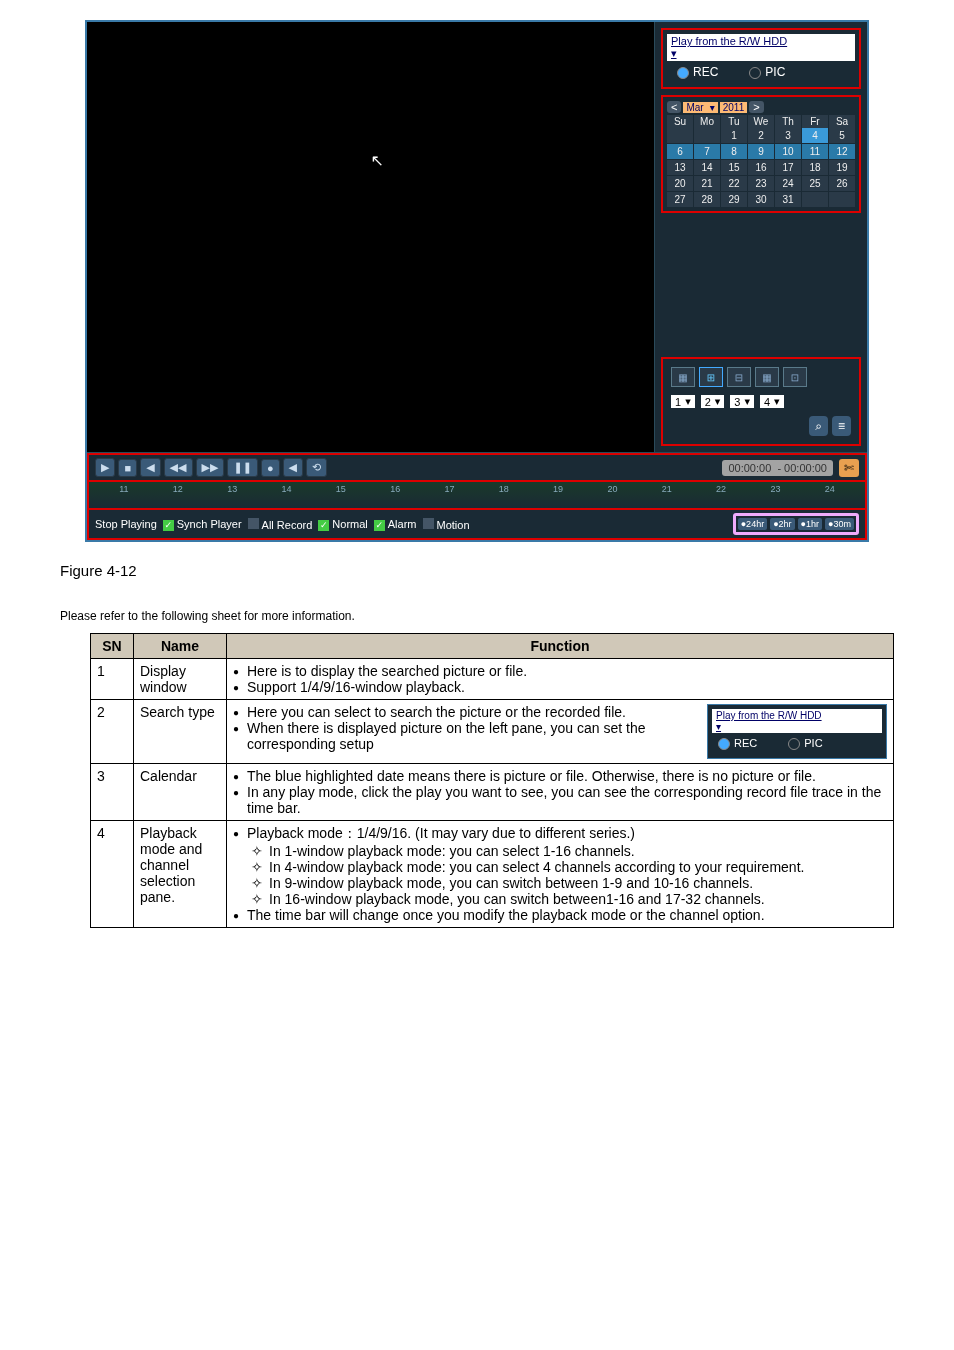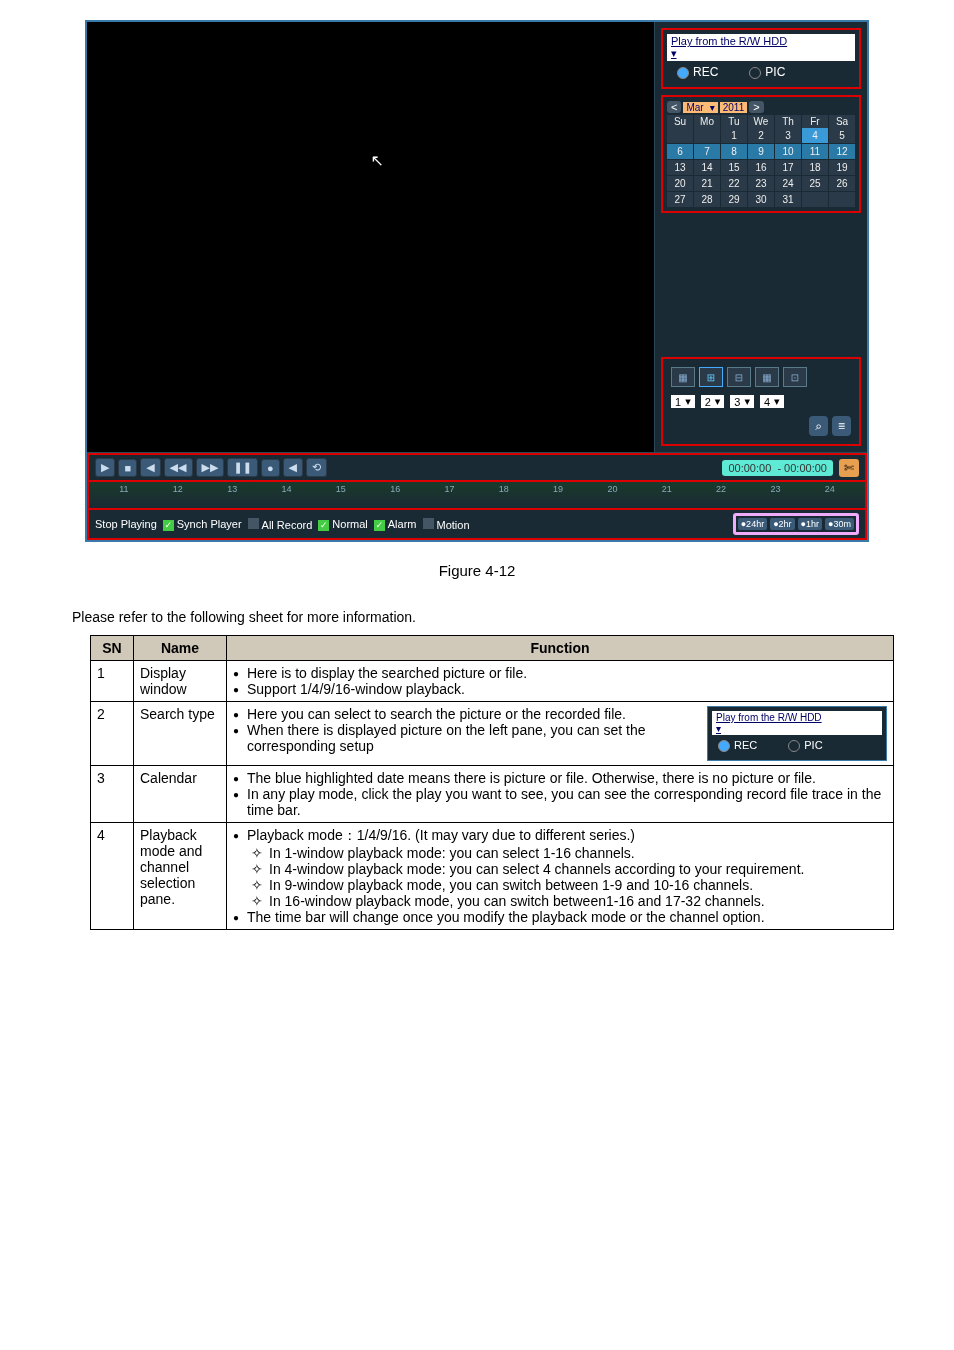--- a/index.html
+++ b/index.html
@@ -195,7 +195,7 @@
     font-size: 11px;
   }
   .time-display {
-    background: #5eead4;
+    background: #a3a3a3;
     color: #333;
     font-size: 11px;
     padding: 2px 6px;

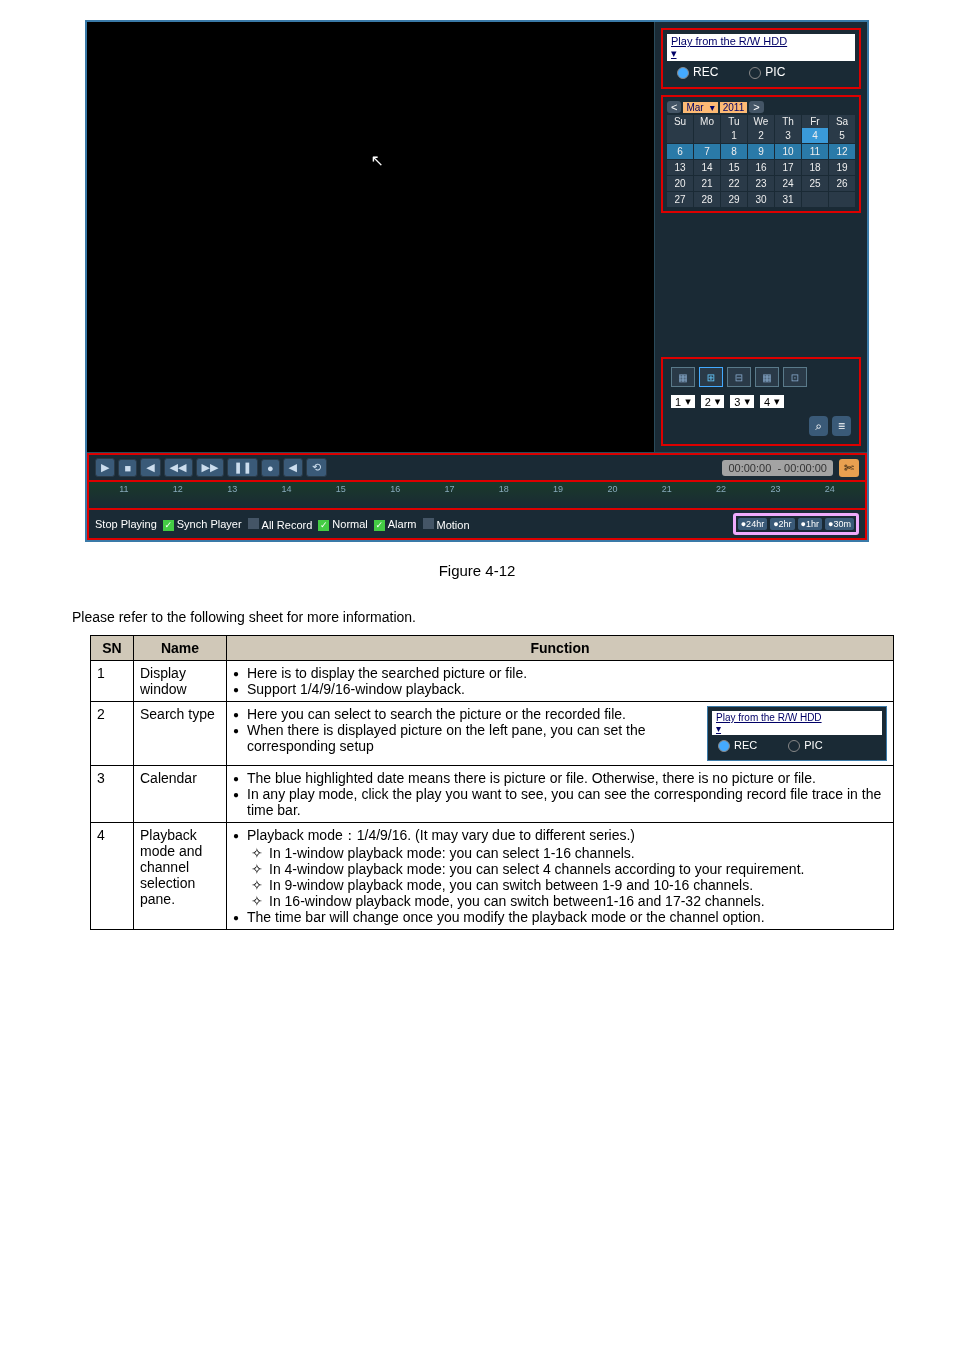--- a/index.html
+++ b/index.html
@@ -267,7 +267,7 @@
   }
   
   .figure-caption {
-    text-align: center;
+    text-align: left;
     margin: 16px 0 30px;
     font-size: 15px;
   }

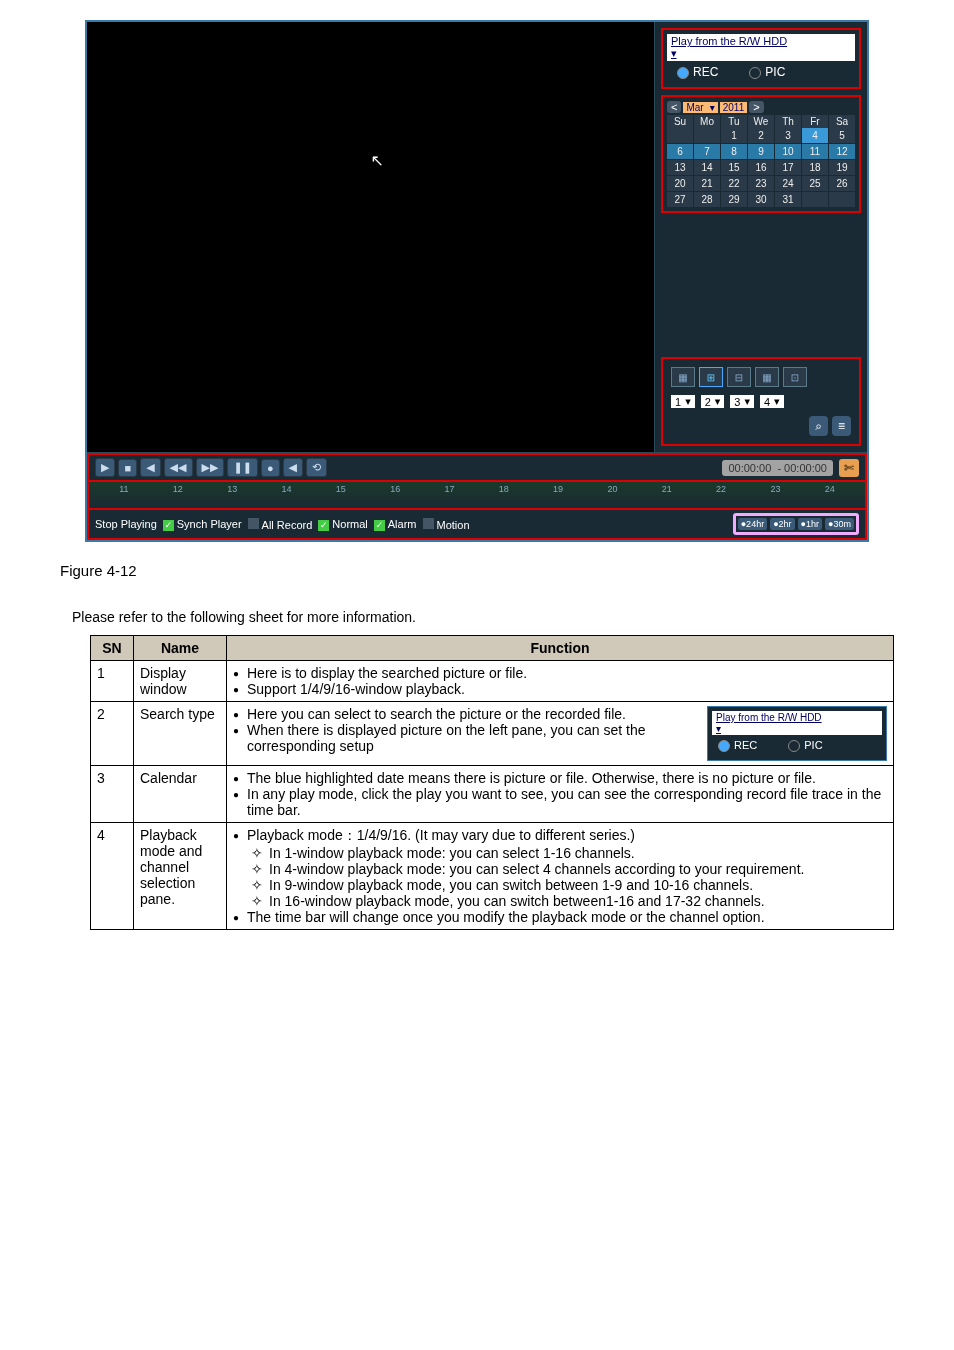--- a/index.html
+++ b/index.html
@@ -273,8 +273,8 @@
   }
   
   .intro-text {
-    margin: 10px 12px;
-    font-size: 14px;
+    margin: 10px 0;
+    font-size: 12px;
   }
   
   

